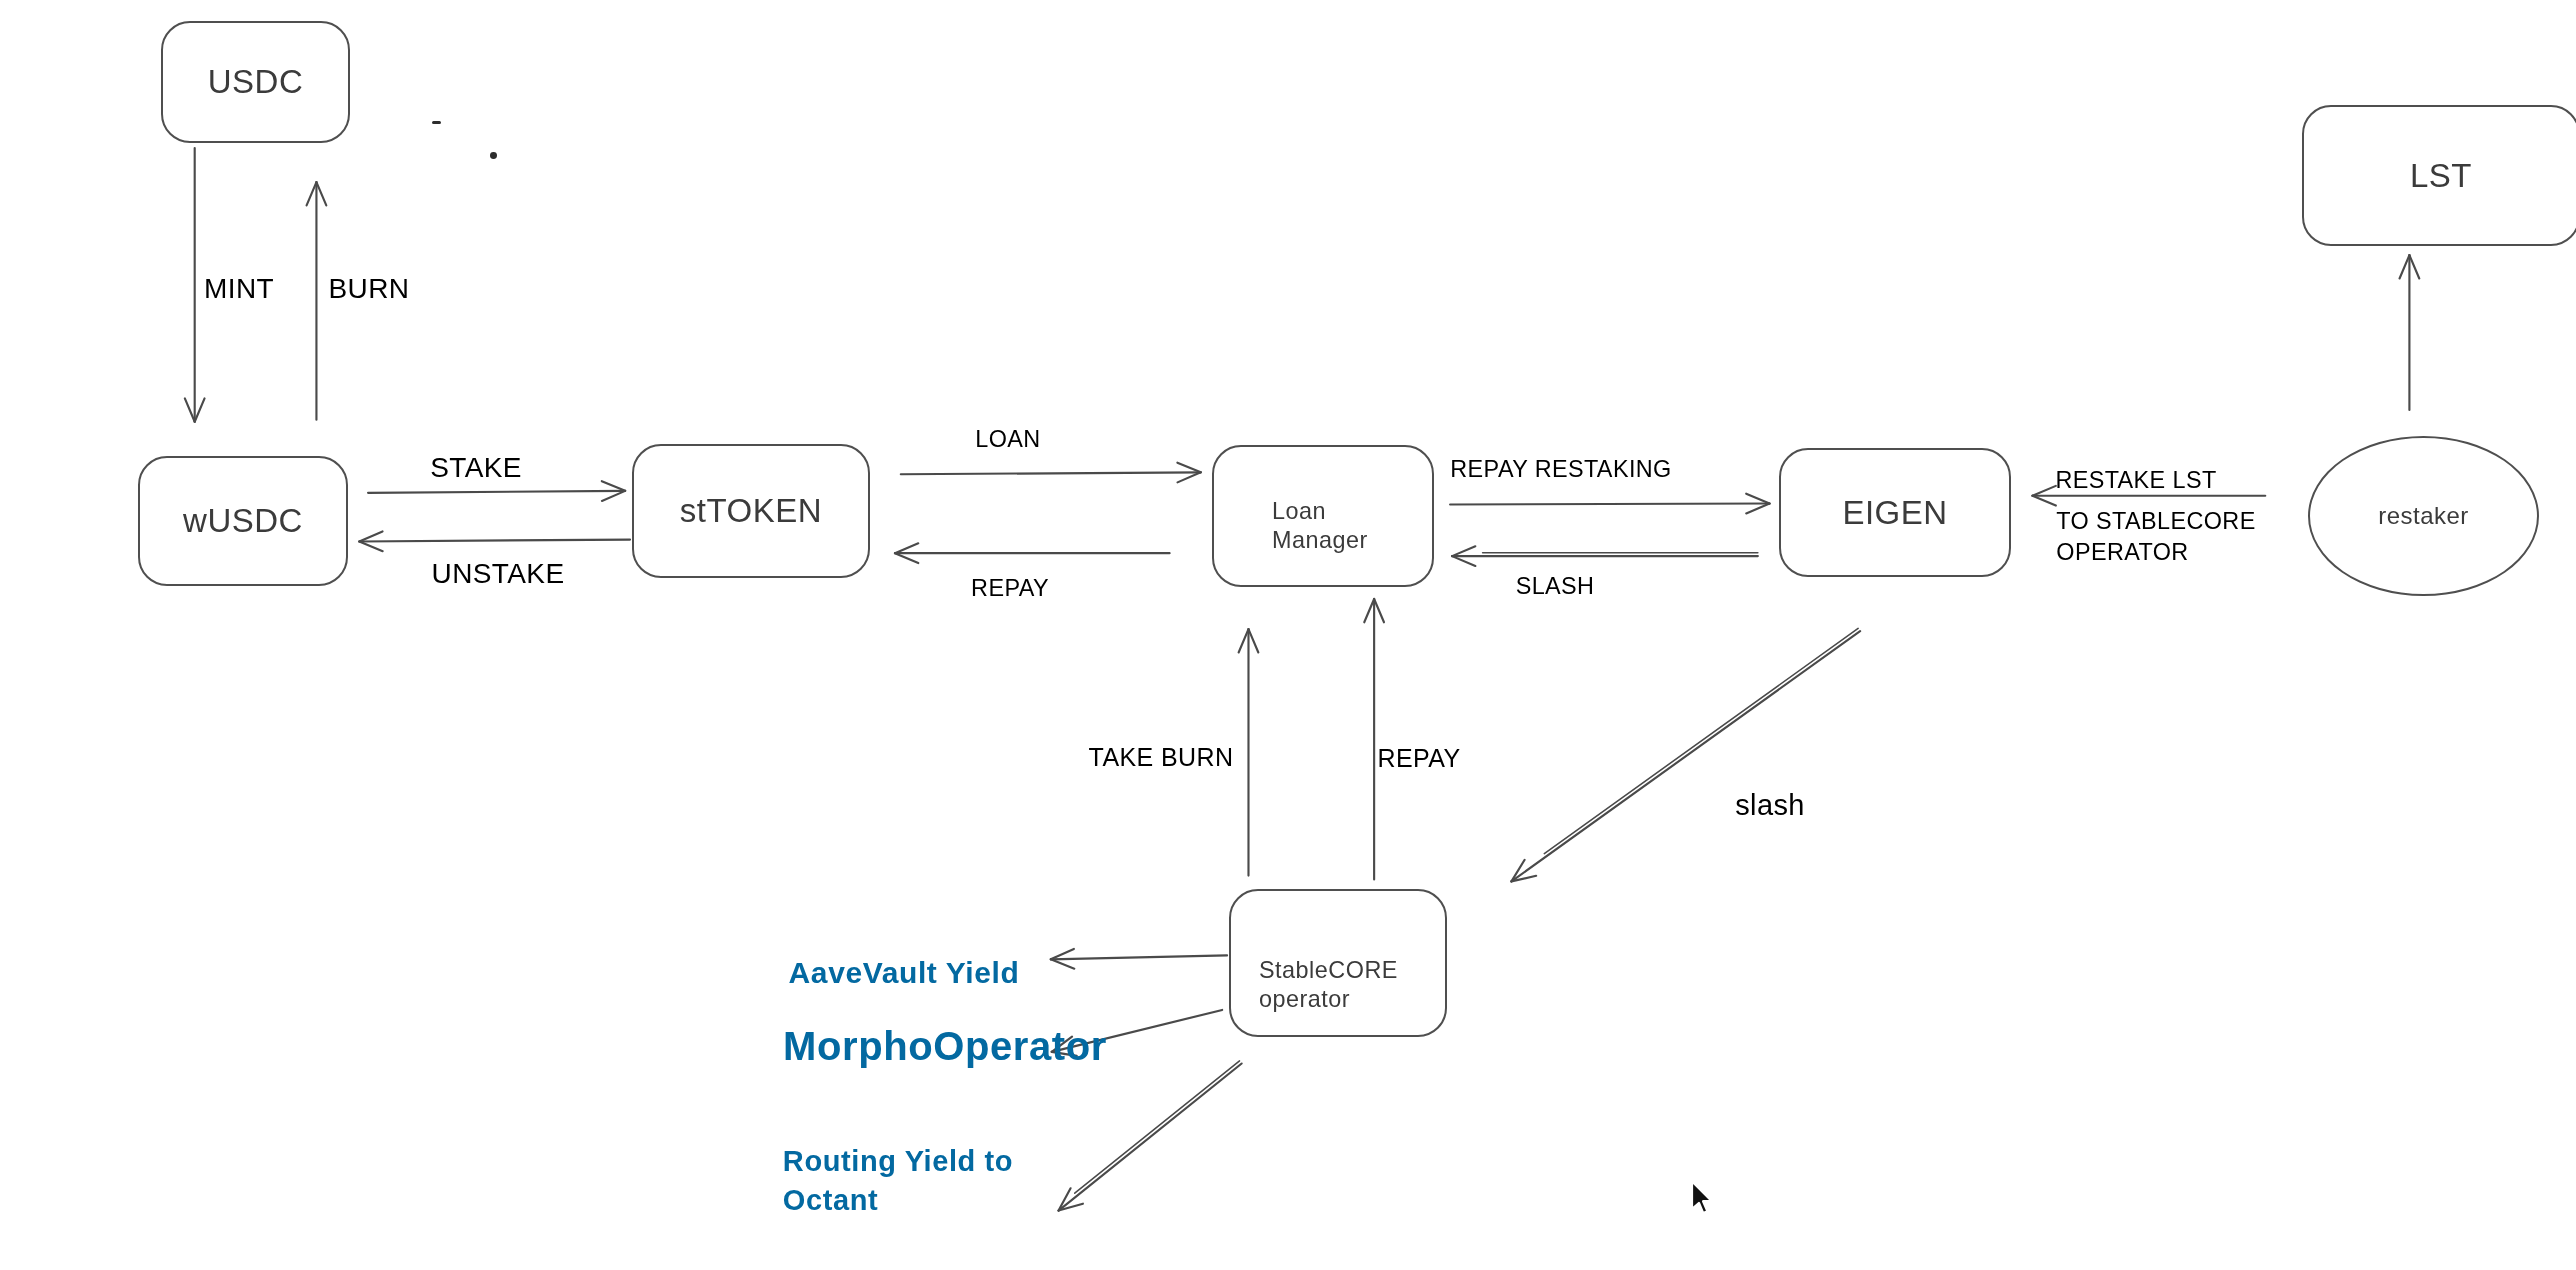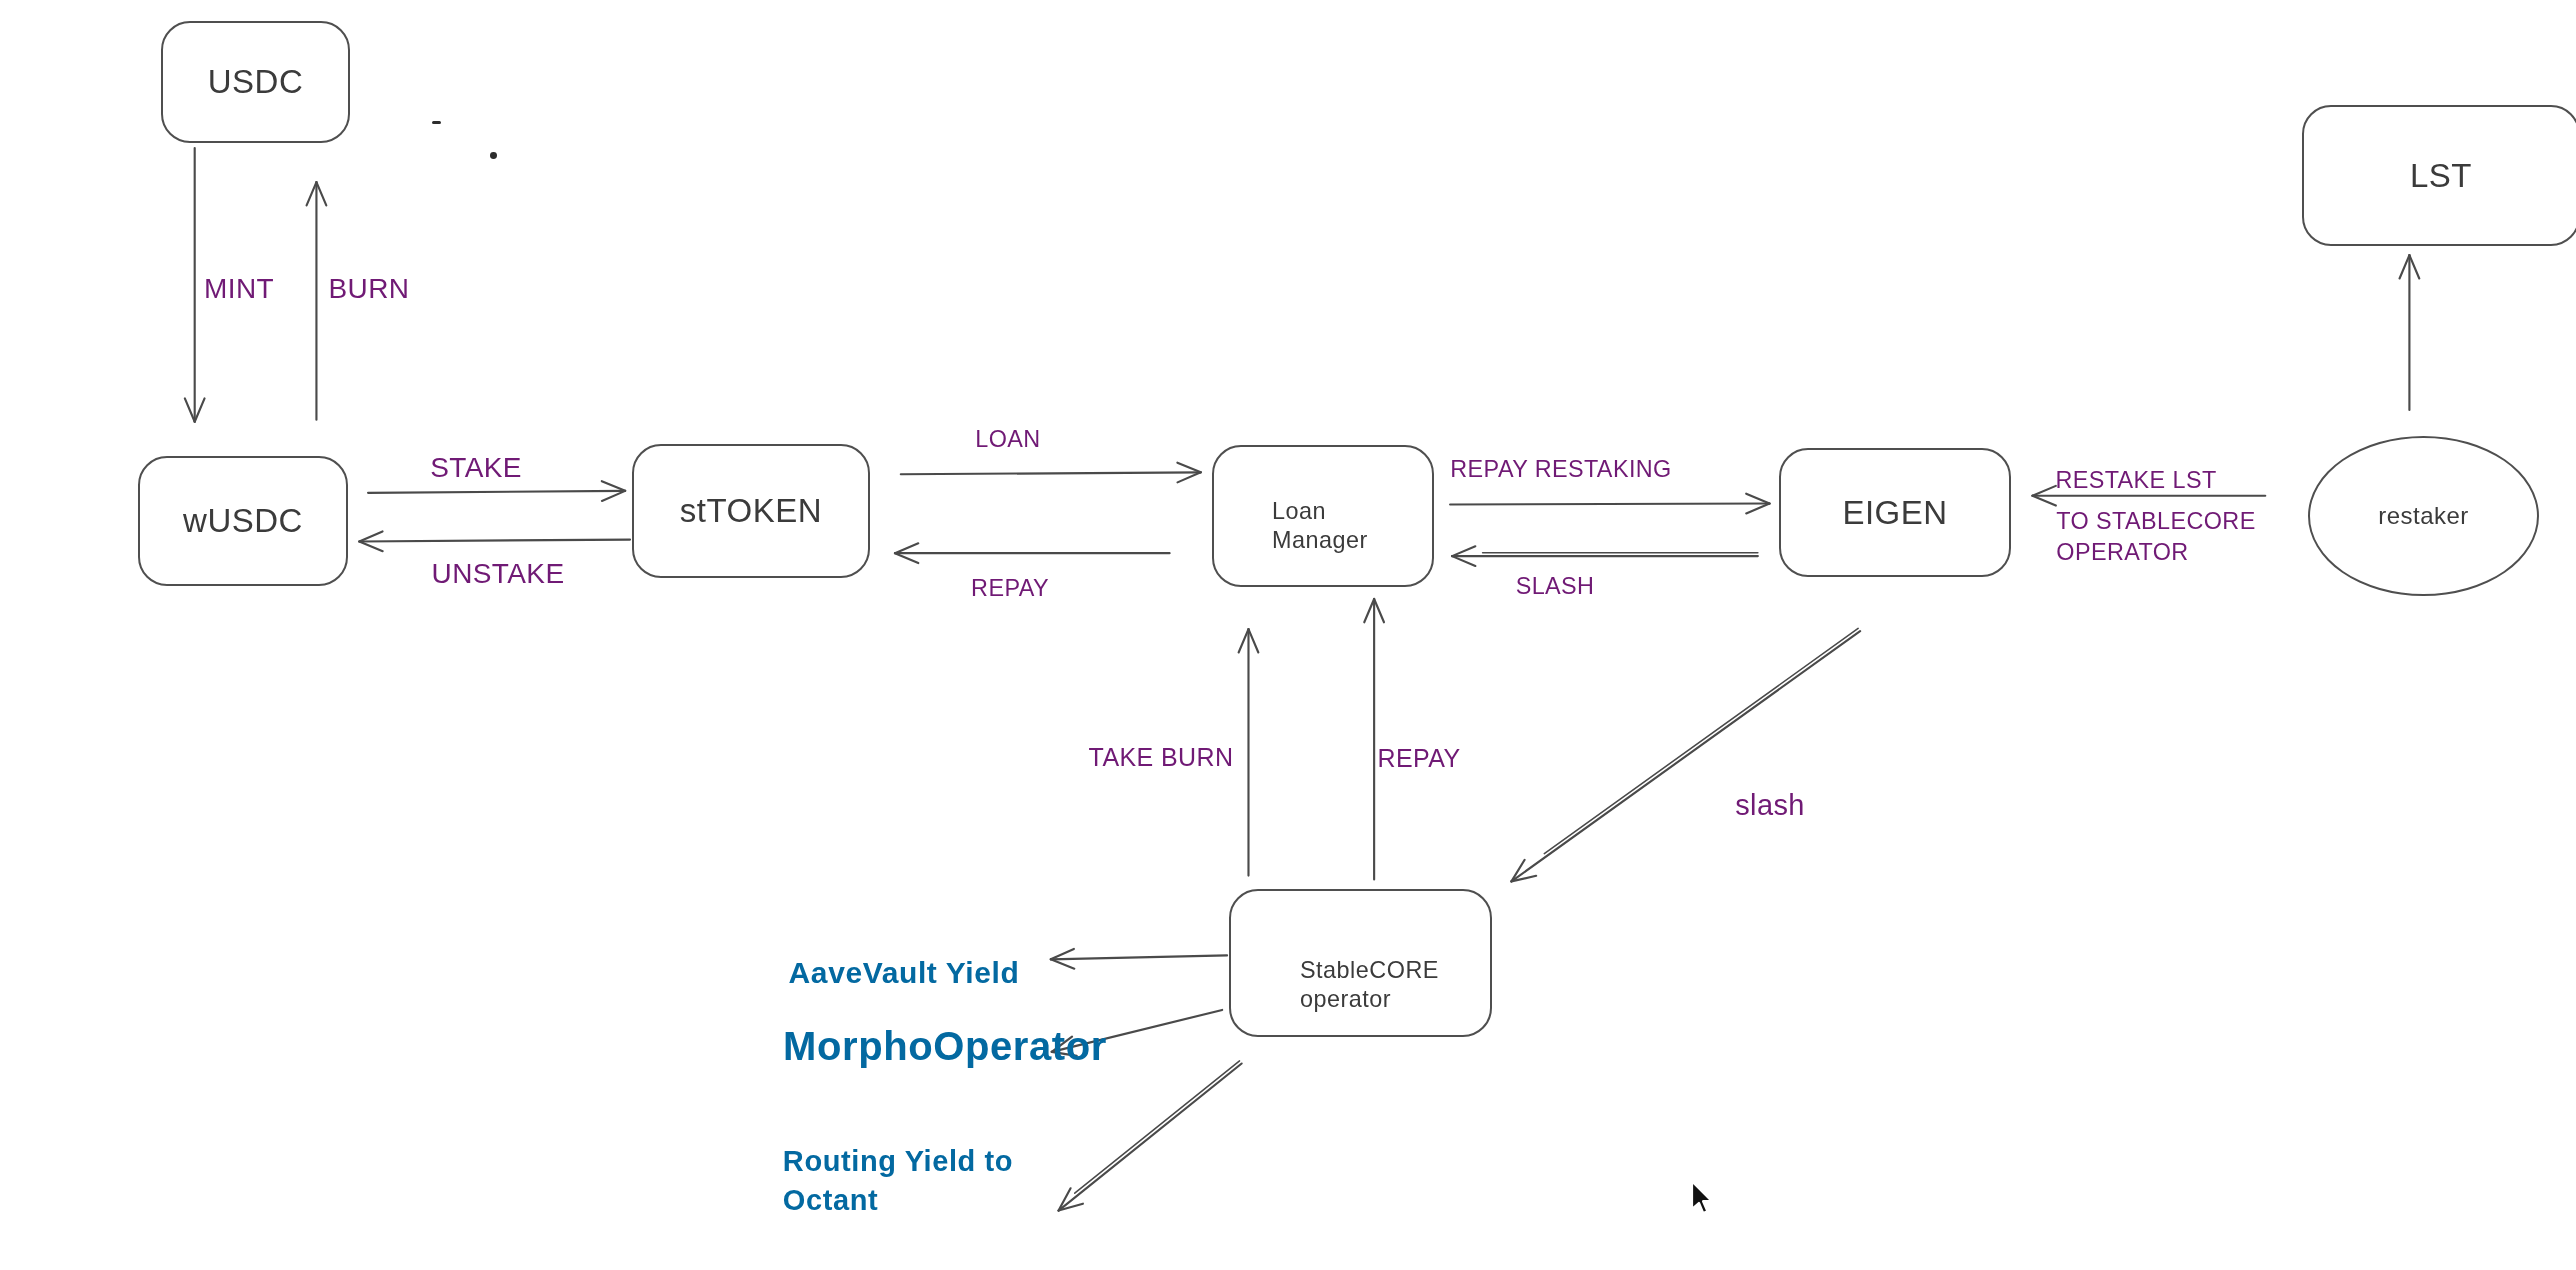--- a/index.html
+++ b/index.html
@@ -15,7 +15,7 @@
   .node.med{font-size:23.4px;line-height:29px;}
   .node.ellipse{border-radius:50%;font-size:24px;}
   .node.align-left{justify-content:flex-start;}
-  .edge-label{position:absolute;transform:translate(-50%,-50%);color:#701a75;
+  .edge-label{position:absolute;transform:translate(-50%,-50%);color:#000000;
               white-space:pre-line;text-align:left;letter-spacing:0.4px;}
   .edge-label.bold{font-weight:700;color:#0369a1;letter-spacing:0.6px;}
   .ink-dot{position:absolute;background:#2d2d2d;border-radius:1.9px;}

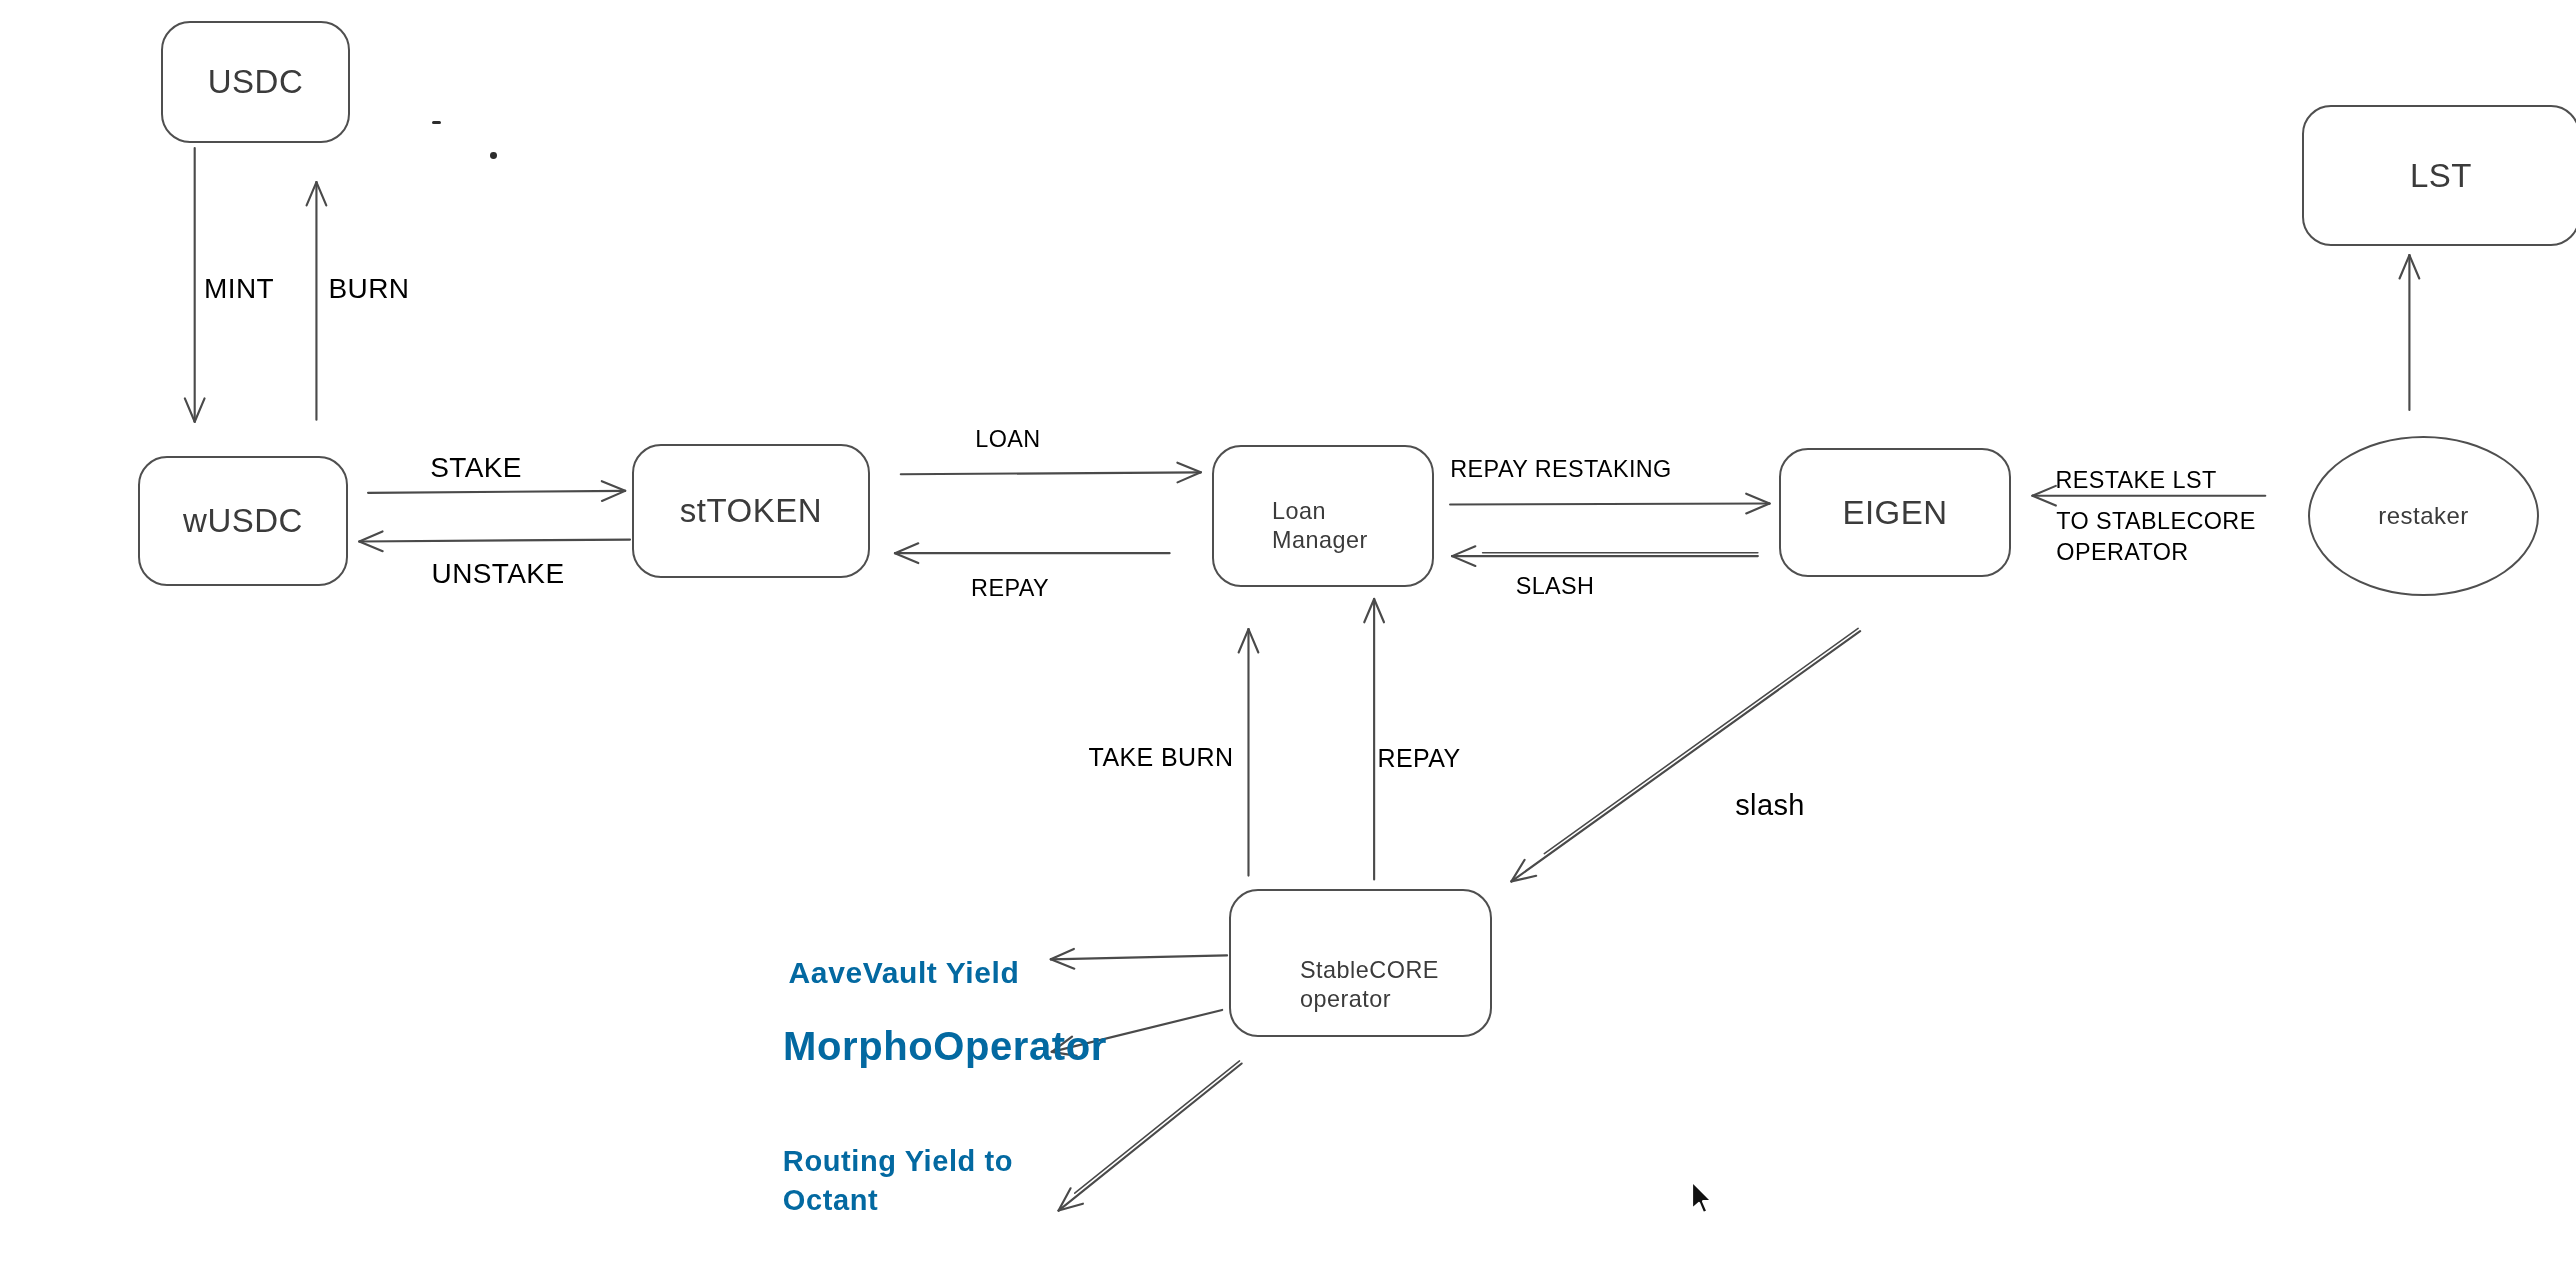--- a/index.html
+++ b/index.html
@@ -133,7 +133,7 @@
     <span class="node-label">EIGEN</span>
   </div>
 
-  <div class="node med align-left" style="left:1213px;top:889px;width:263px;height:148px;padding-left:69px;padding-top:43px;">
+  <div class="node med align-left" style="left:1213px;top:889px;width:218px;height:148px;padding-left:28px;padding-top:43px;">
     <span class="node-label">StableCORE
 operator</span>
   </div>

